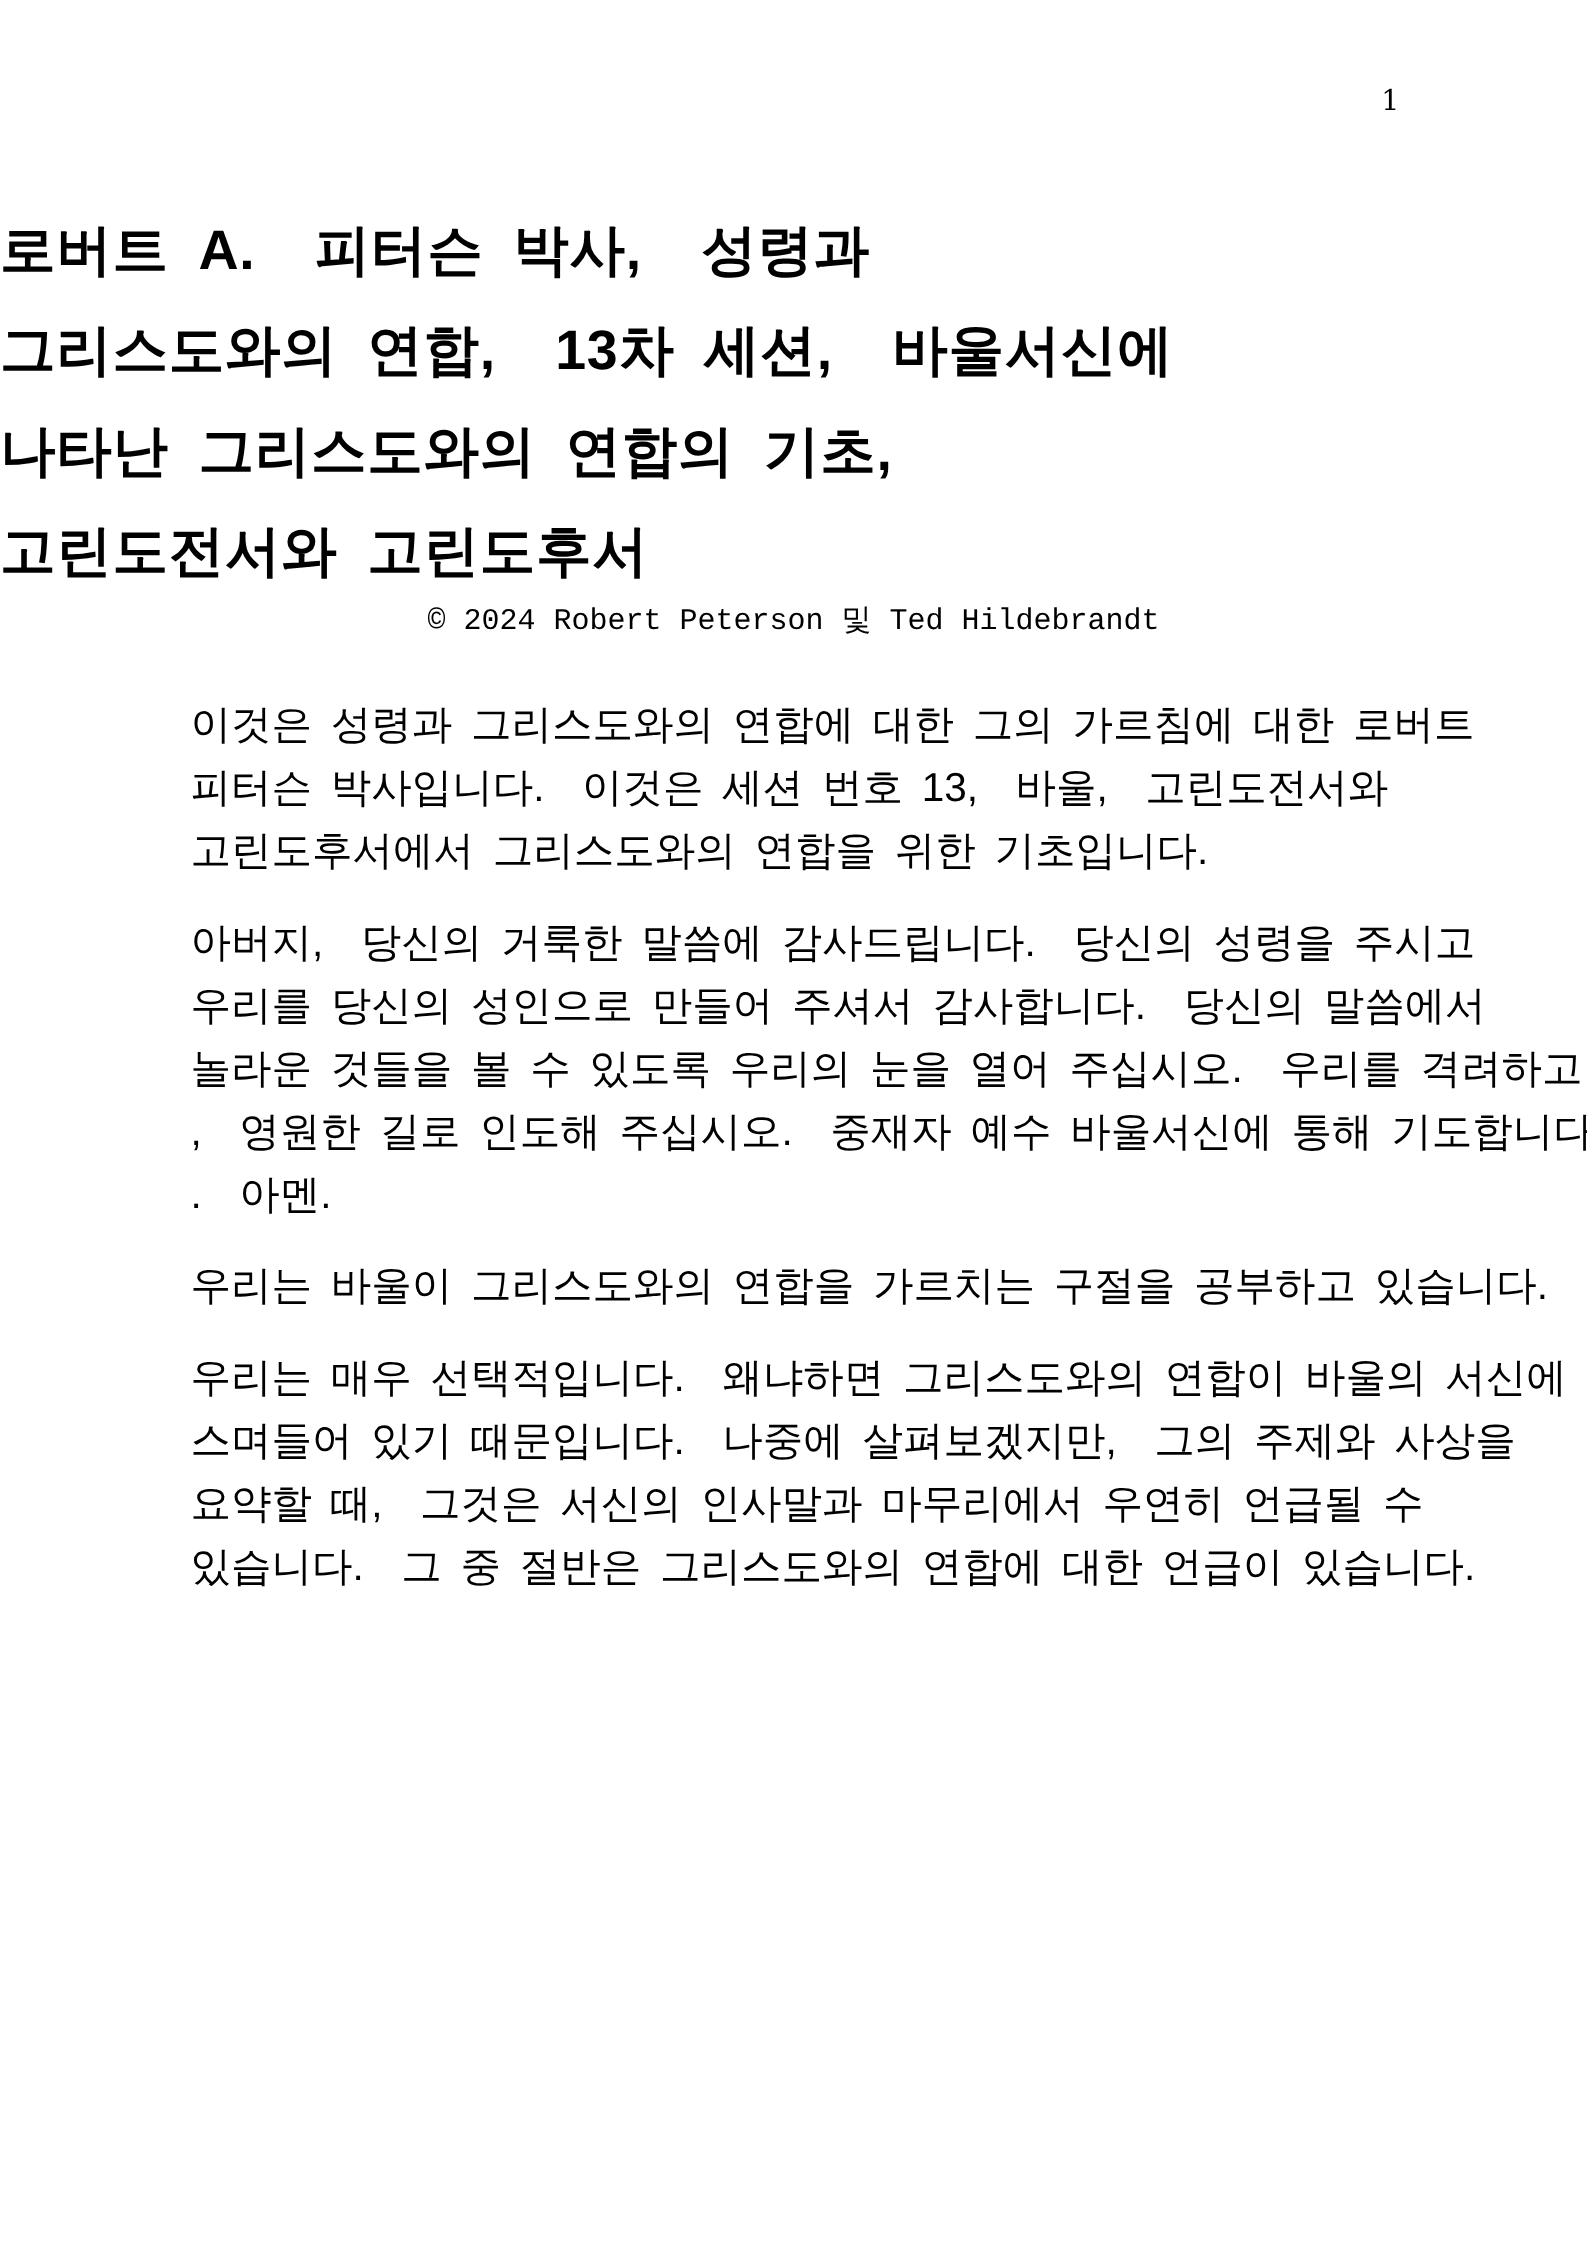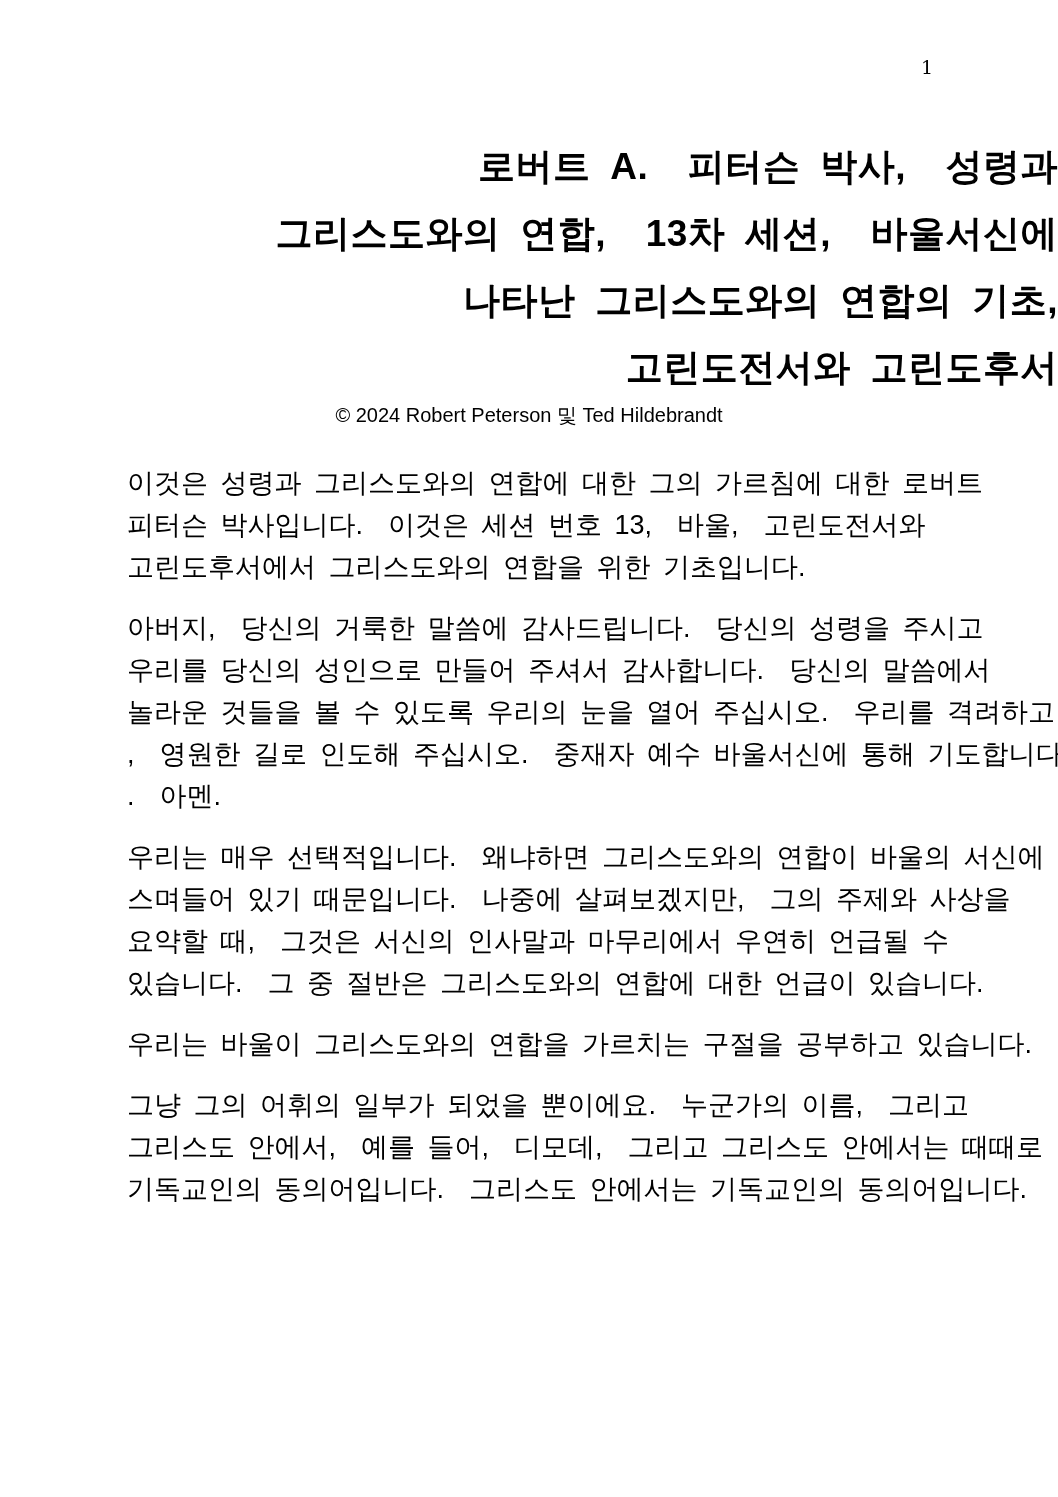--- a/index.html
+++ b/index.html
@@ -26,7 +26,7 @@
   }
   .doc-title {
     margin: 133px 0 0 0;
-    text-align: right;
+    text-align: left;
     font-size: 37px;
     font-weight: 700;
     line-height: 67px;

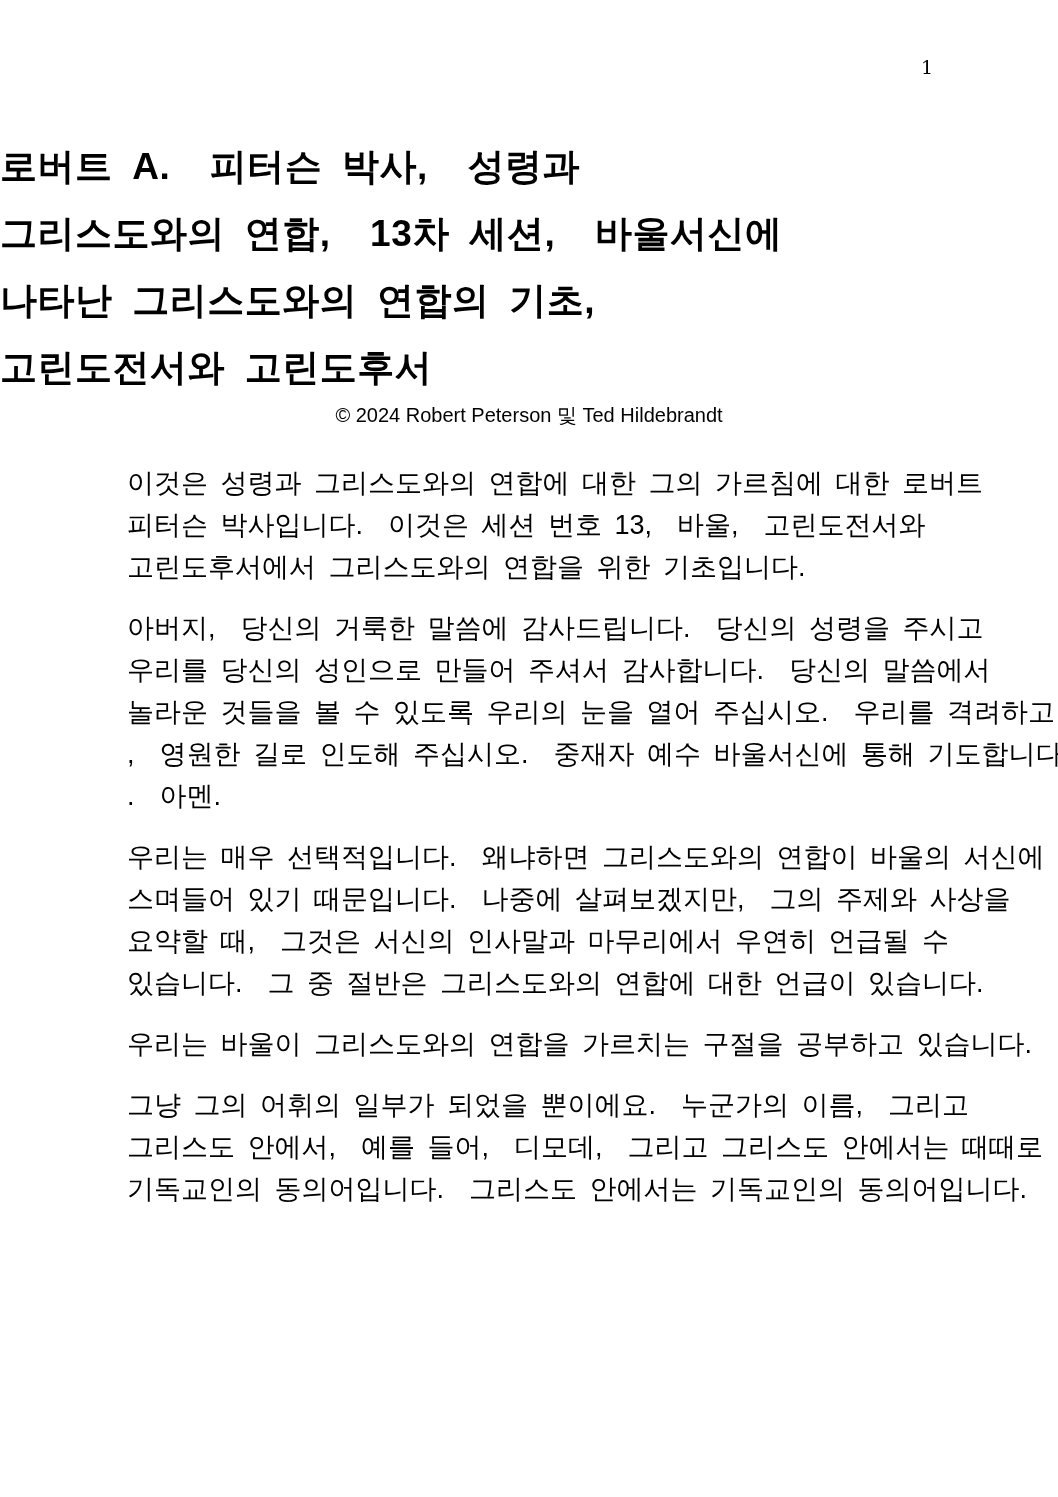--- a/index.html
+++ b/index.html
@@ -37,7 +37,7 @@
   .copyright {
     margin: 0;
     text-align: center;
-    font-family: Liberation Sans, sans-serif;
+    font-family: Liberation Mono, monospace;
     font-size: 20px;
     line-height: 28px;
     white-space: pre;

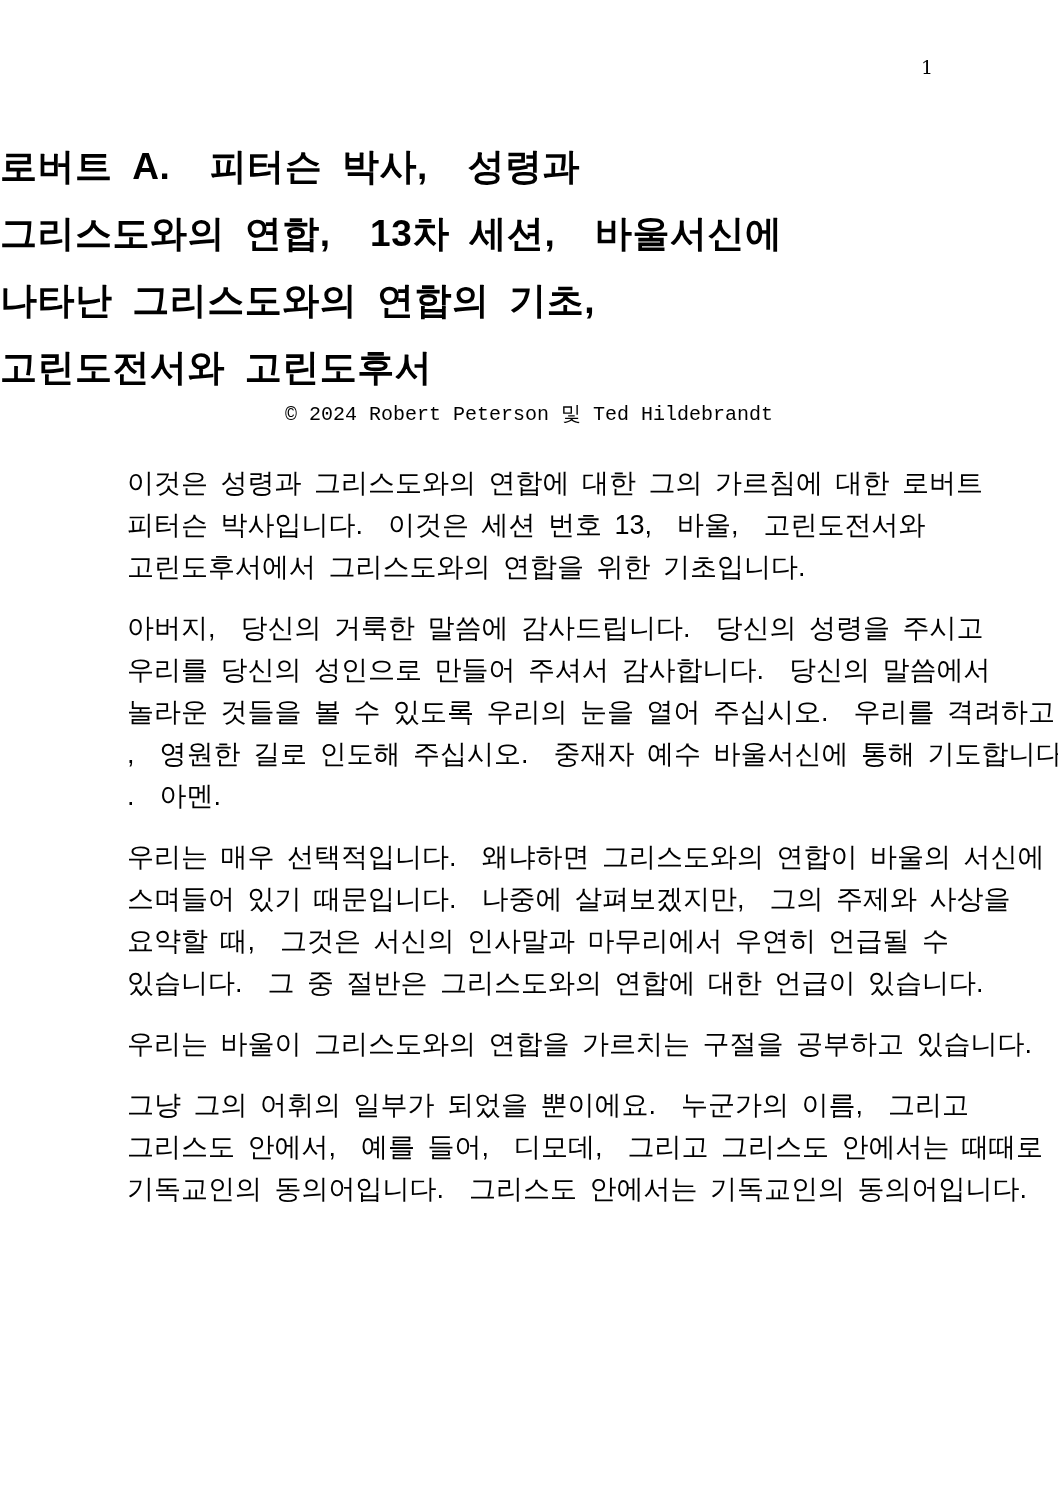--- a/index.html
+++ b/index.html
@@ -76,11 +76,11 @@
 놀라운 것들을 볼 수 있도록 우리의 눈을 열어 주십시오.  우리를 격려하고
 ,  영원한 길로 인도해 주십시오.  중재자 예수 바울서신에 통해 기도합니다
 .  아멘.</p>
+    <p>우리는 바울이 그리스도와의 연합을 가르치는 구절을 공부하고 있습니다.</p>
     <p>우리는 매우 선택적입니다.  왜냐하면 그리스도와의 연합이 바울의 서신에
 스며들어 있기 때문입니다.  나중에 살펴보겠지만,  그의 주제와 사상을
 요약할 때,  그것은 서신의 인사말과 마무리에서 우연히 언급될 수
 있습니다.  그 중 절반은 그리스도와의 연합에 대한 언급이 있습니다.</p>
-    <p>우리는 바울이 그리스도와의 연합을 가르치는 구절을 공부하고 있습니다.</p>
     <p>그냥 그의 어휘의 일부가 되었을 뿐이에요.  누군가의 이름,  그리고
 그리스도 안에서,  예를 들어,  디모데,  그리고 그리스도 안에서는 때때로
 기독교인의 동의어입니다.  그리스도 안에서는 기독교인의 동의어입니다.</p>

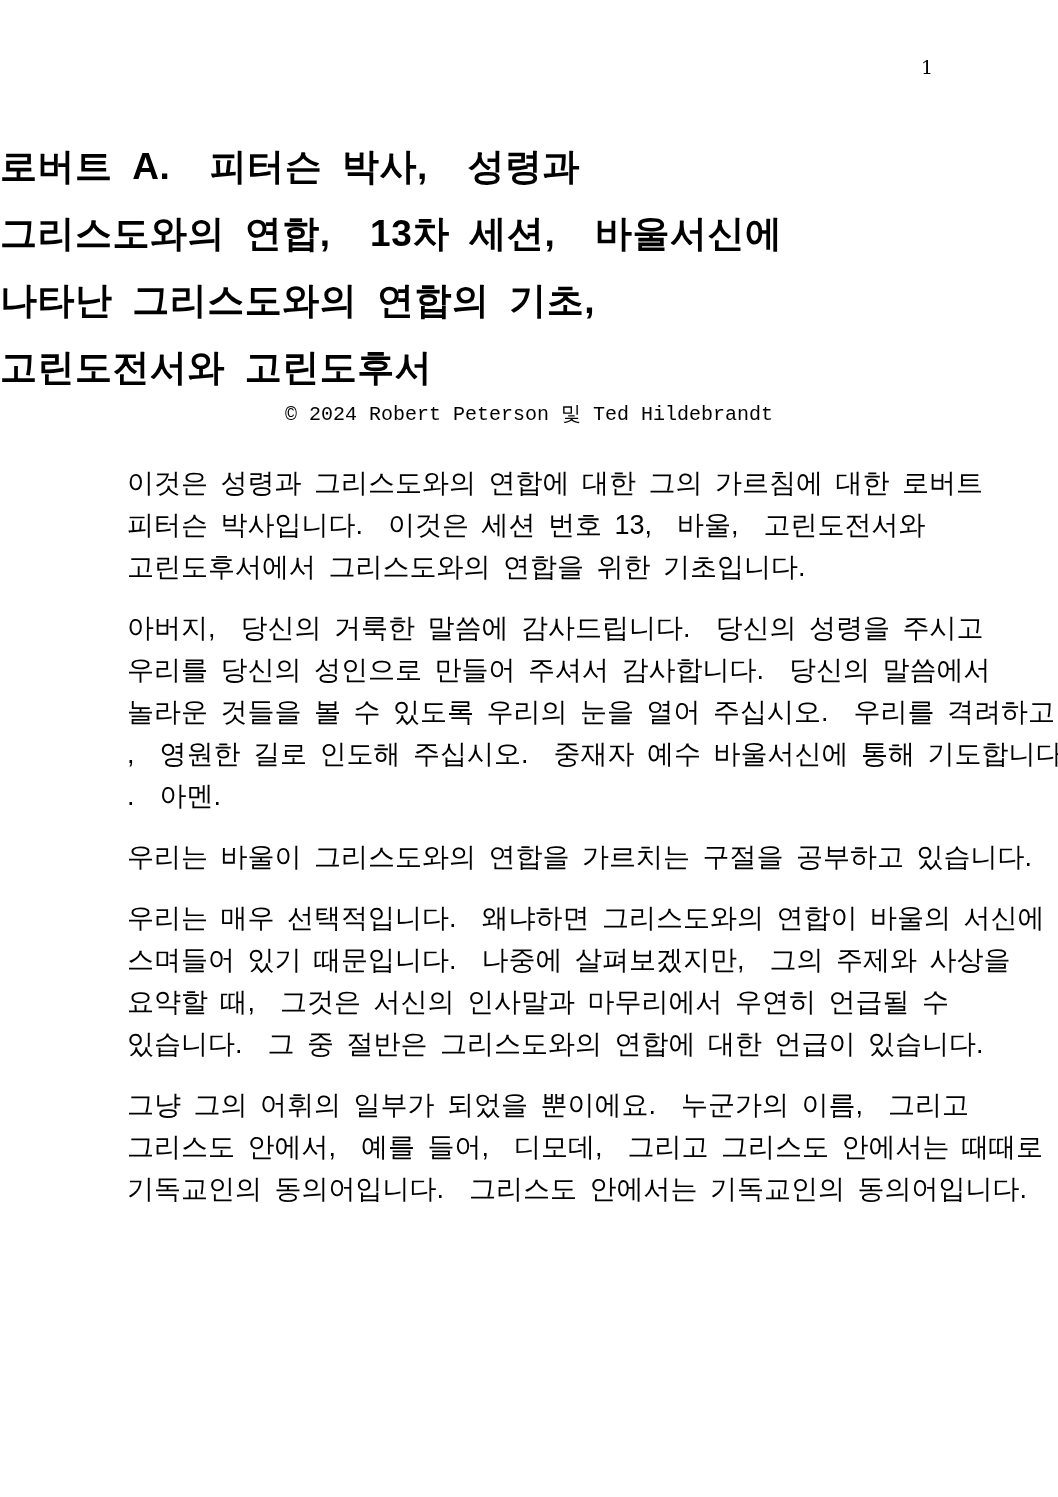--- a/index.html
+++ b/index.html
@@ -81,9 +81,6 @@
 스며들어 있기 때문입니다.  나중에 살펴보겠지만,  그의 주제와 사상을
 요약할 때,  그것은 서신의 인사말과 마무리에서 우연히 언급될 수
 있습니다.  그 중 절반은 그리스도와의 연합에 대한 언급이 있습니다.</p>
-    <p>그냥 그의 어휘의 일부가 되었을 뿐이에요.  누군가의 이름,  그리고
-그리스도 안에서,  예를 들어,  디모데,  그리고 그리스도 안에서는 때때로
-기독교인의 동의어입니다.  그리스도 안에서는 기독교인의 동의어입니다.</p>
   </div>
 
 </div>

